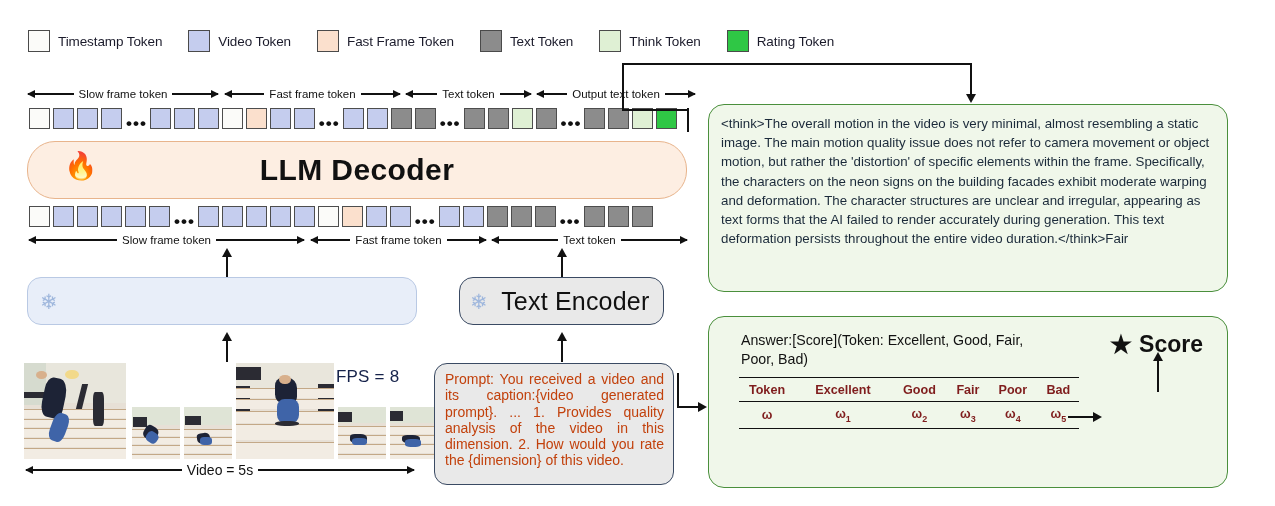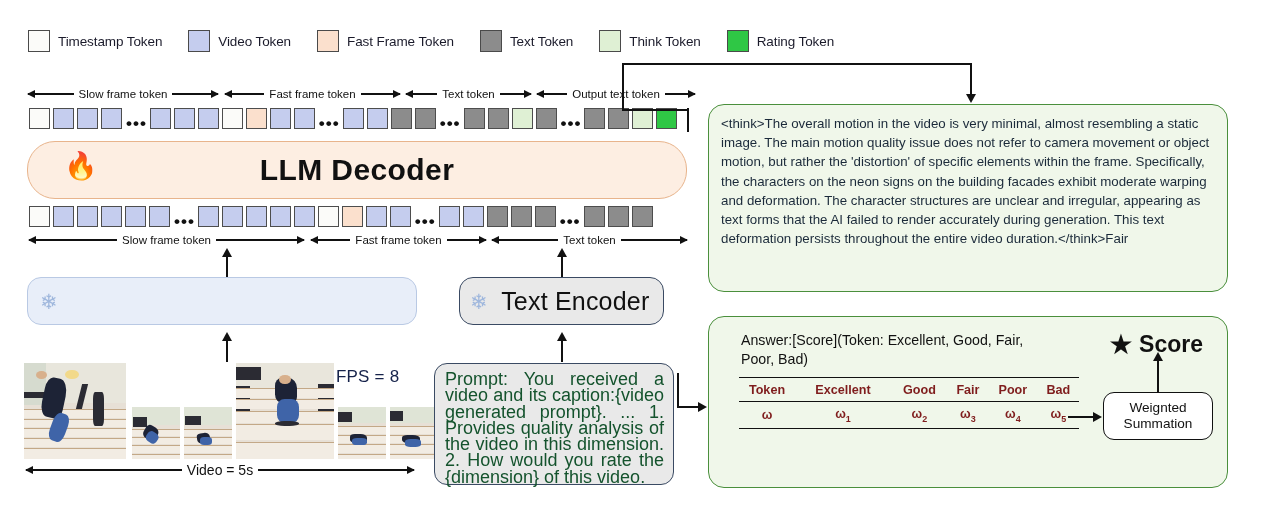--- a/index.html
+++ b/index.html
@@ -192,9 +192,9 @@
     padding: 7px 9px 5px 10px;
   }
   #prompt-text {
-    font-size: 18px;
+    font-size: 14px;
     line-height: 16.3px;
-    color: #14532d;
+    color: #c2410c;
     text-align: justify;
     text-justify: inter-word;
   }

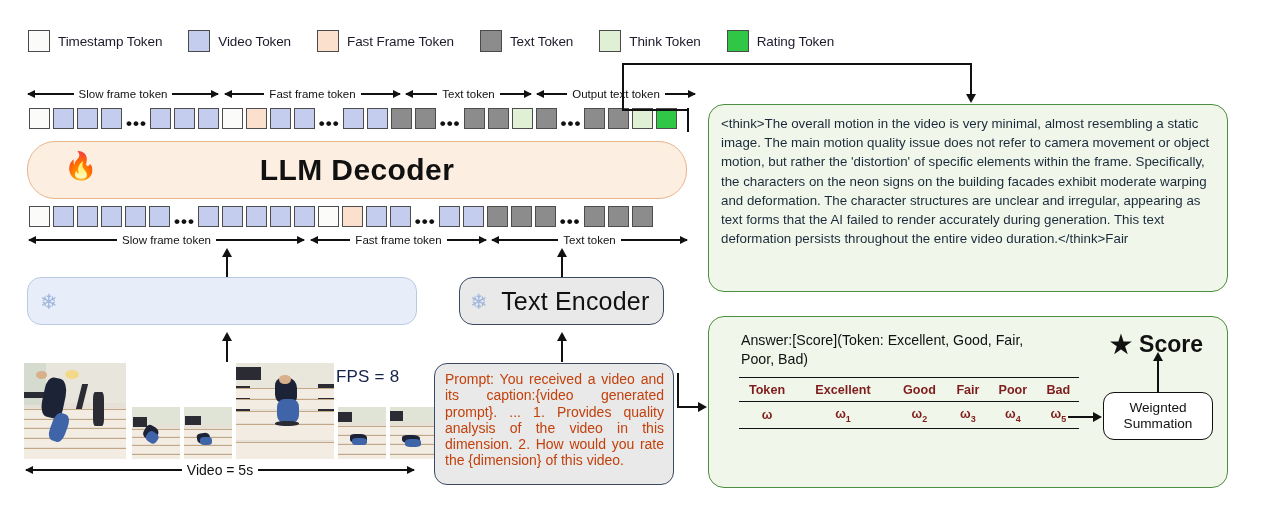--- a/index.html
+++ b/index.html
@@ -618,9 +618,6 @@
 
   <div class="hline arrow-right" style="left:1068px; top:416px; width:26px;"></div>
 
-  <div id="weighted-sum">
-    <span>Weignted Summation</span>
-  </div>
 
   <div class="vline arrow-up" style="left:1157px; top:360px; height:32px;"></div>
 

